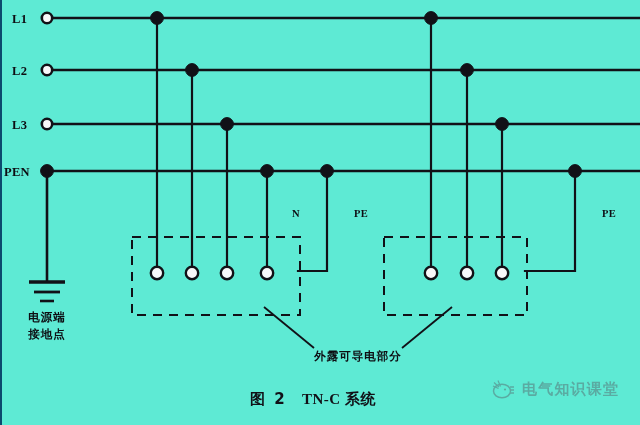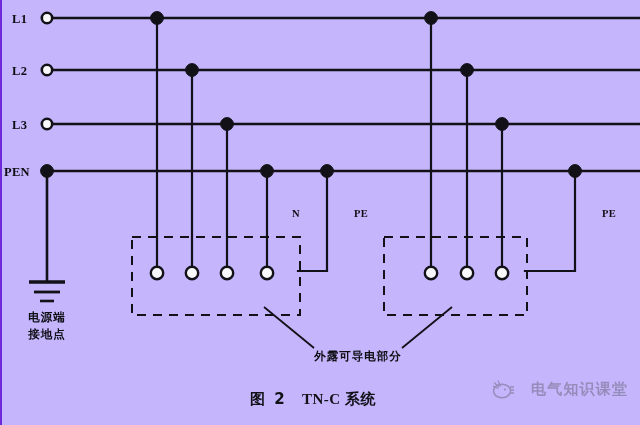--- a/index.html
+++ b/index.html
@@ -12,8 +12,8 @@
     position: relative;
     width: 640px;
     height: 425px;
-    background: #c4b5fd;
-    border-left: 2px solid #6d28d9;
+    background: #5eead4;
+    border-left: 2px solid #0c4a6e;
     box-sizing: border-box;
     overflow: hidden;
     font-family: "Liberation Serif", "DejaVu Serif", serif;

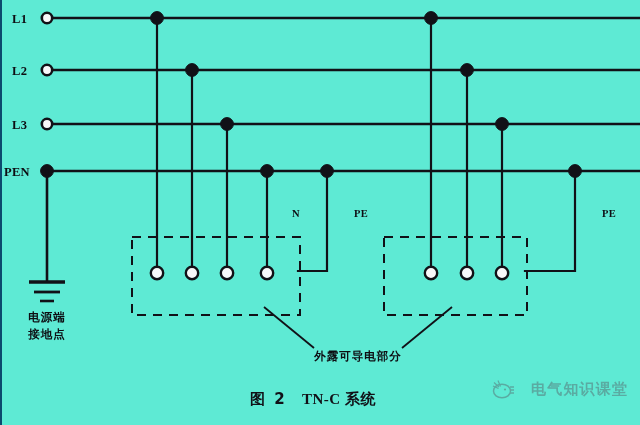--- a/index.html
+++ b/index.html
@@ -111,7 +111,7 @@
     height: 34px;
     display: flex;
     align-items: center;
-    gap: 16px;
+    gap: 7px;
     opacity: 0.42;
     pointer-events: none;
   }

